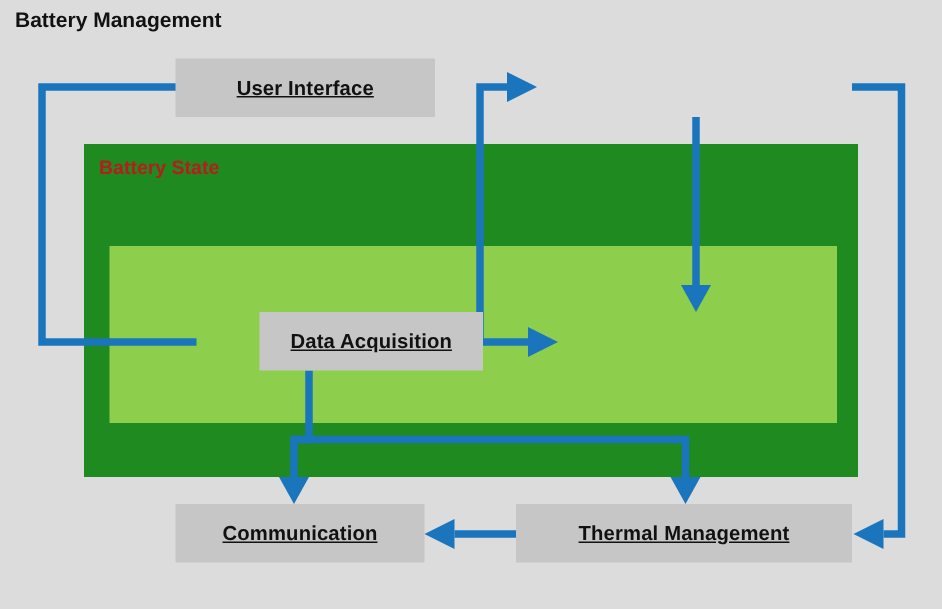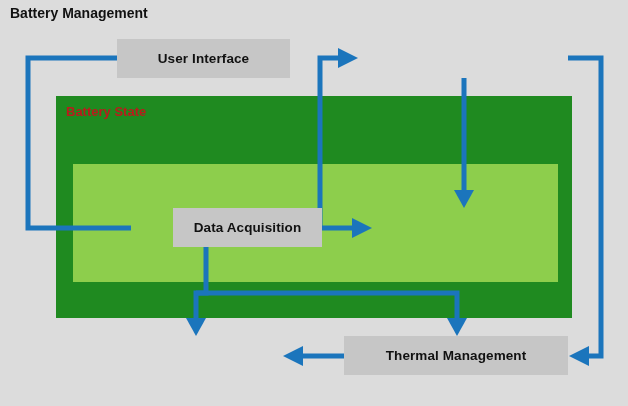--- a/index.html
+++ b/index.html
@@ -42,6 +42,7 @@
     font-weight:bold;font-size:13.5px;color:#111111;
     white-space:nowrap;
     letter-spacing:.1px;
+    text-decoration:underline;
   }
   #node-user-interface     {left:117px;top:39px; width:173px;height:39px;}
   #node-electrical-management{left:357px;top:39px;width:211px;height:39px;}

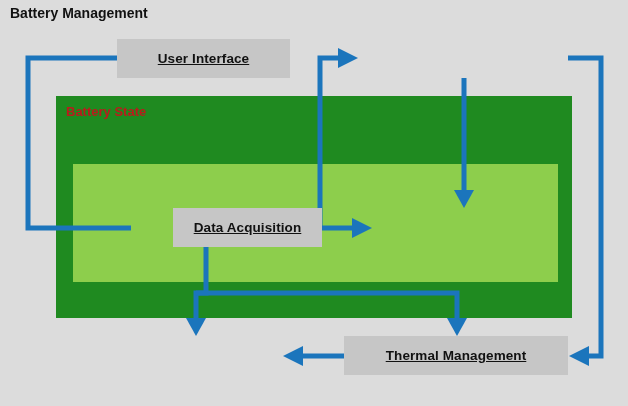--- a/index.html
+++ b/index.html
@@ -112,6 +112,7 @@
 
   <div class="node" id="node-user-interface">User Interface</div>
   <div class="node" id="node-data-acquisition">Data Acquisition</div>
+  <div class="node" id="node-communication">Communication</div>
   <div class="node" id="node-thermal-management">Thermal Management</div>
 
 </div>

